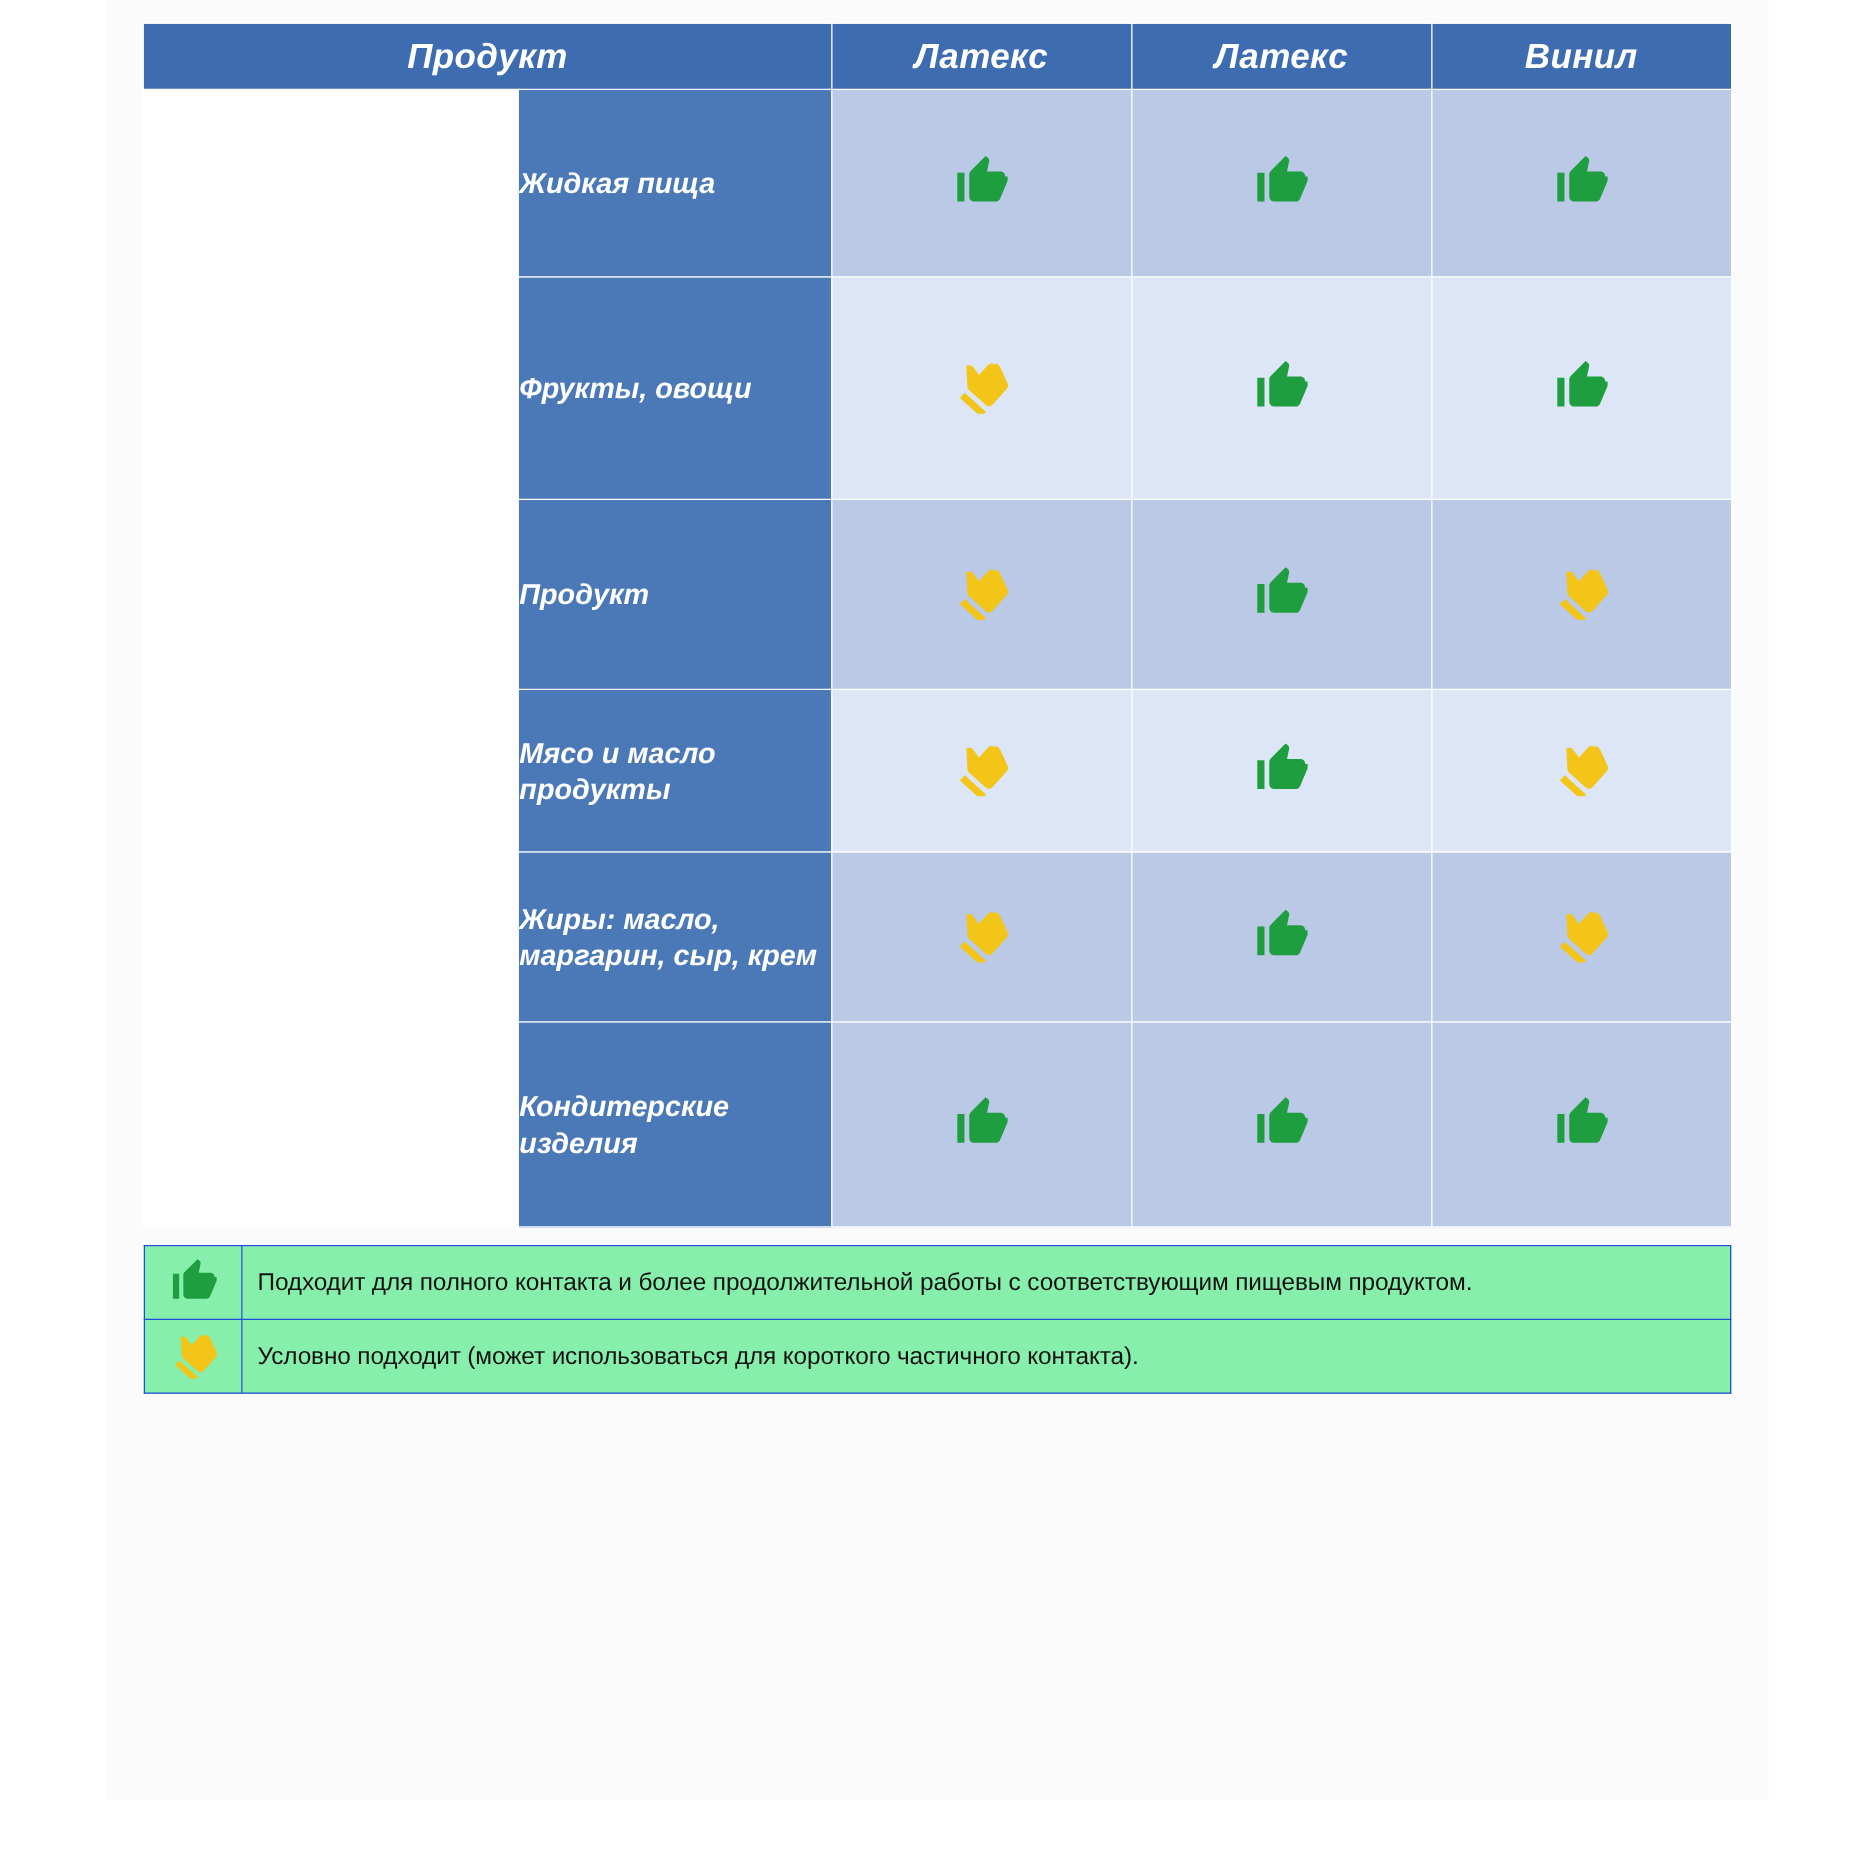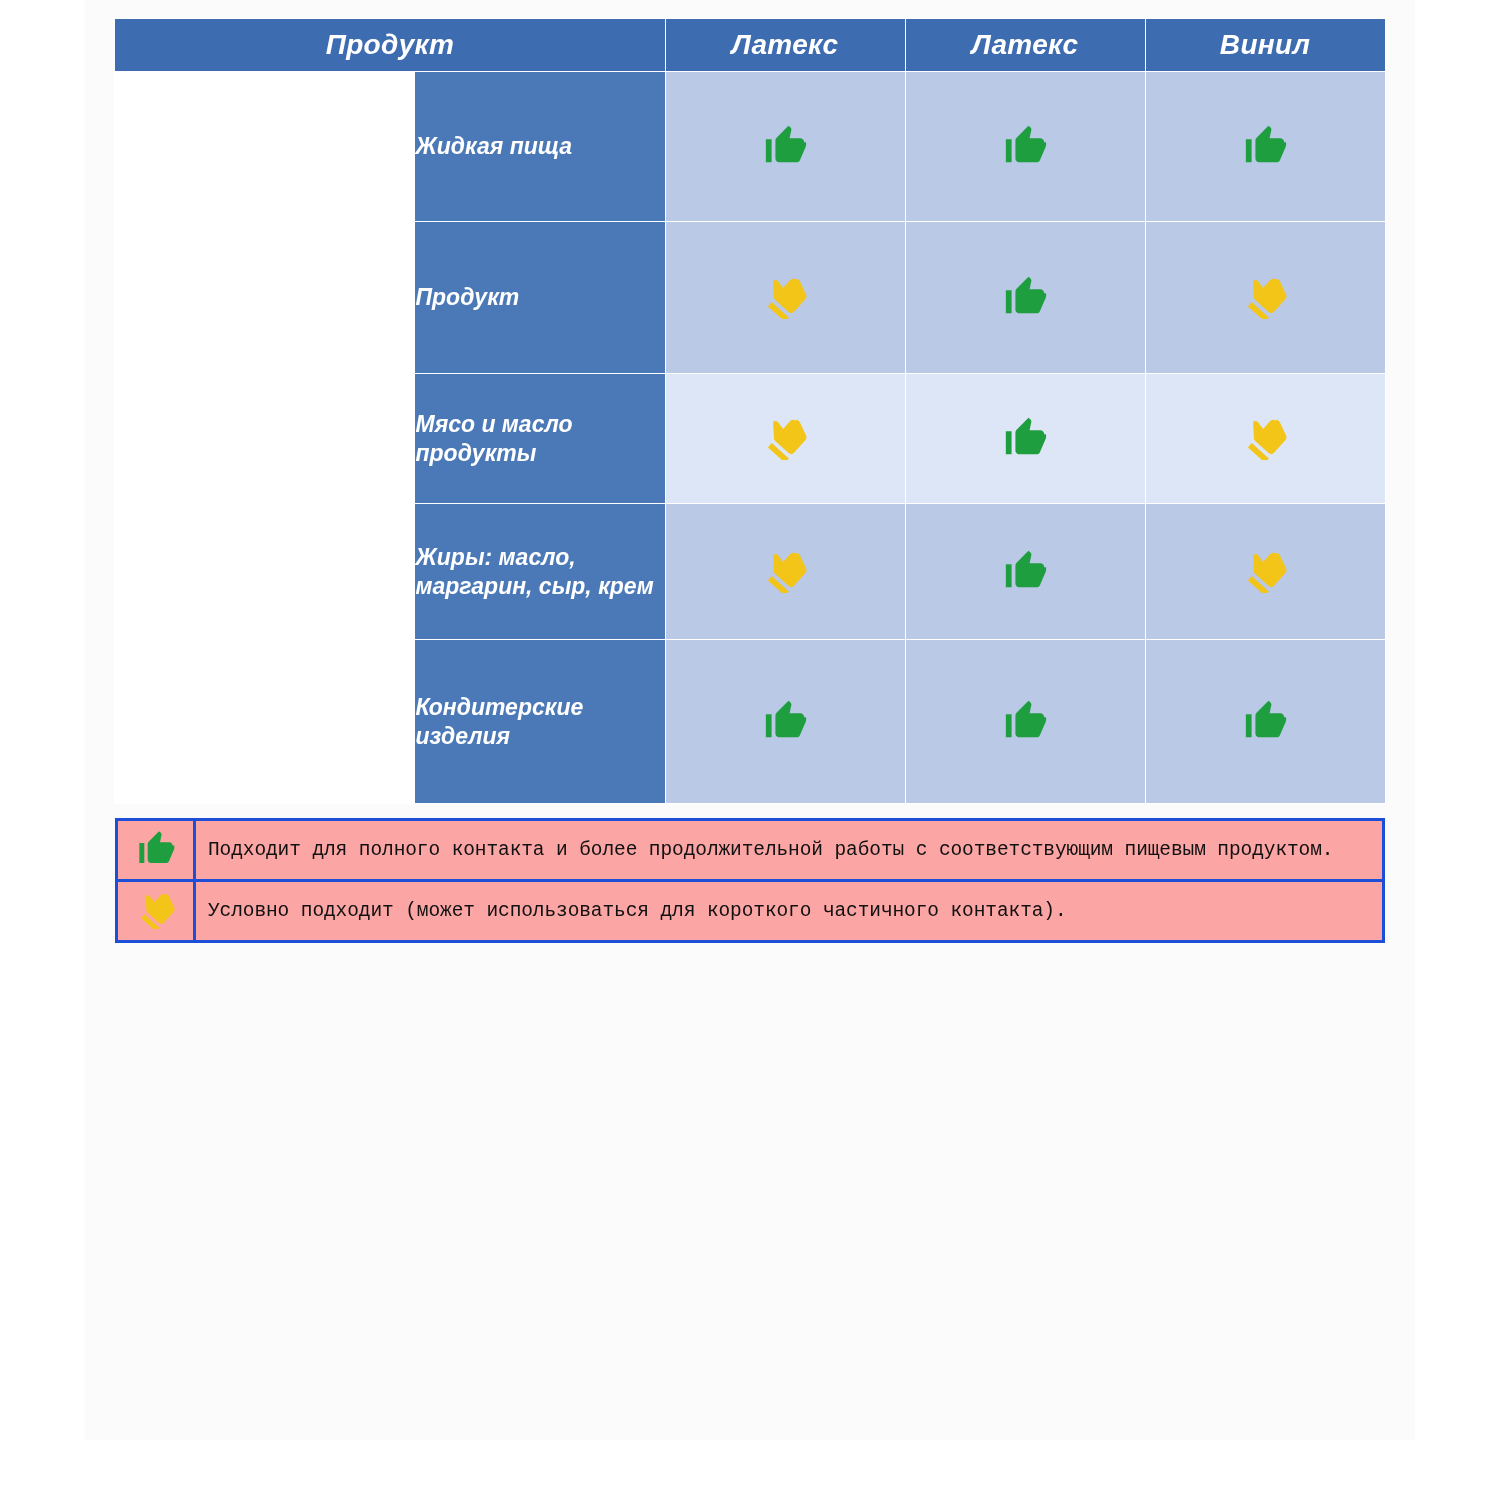--- a/index.html
+++ b/index.html
@@ -182,6 +182,49 @@
         </td>
       </tr>
 
+      <tr class="row-b" style="height:178px">
+        <td class="cell-img">
+          <div class="photo">
+            <div class="ph-inner">
+              
+              
+              
+              
+              
+              
+              
+              
+              
+              
+              
+            </div>
+          </div>
+        </td>
+        <td class="cell-name">Фрукты, овощи</td>
+        <td class="cell-val shade-b">
+          <span class="icon-wrap">
+            <svg class="thumb" viewBox="0 0 24 24">
+                <g transform="rotate(-48 12 12)">
+                  <path fill="#f3c518" d="M2 21h3V9H2v12zM22 10.5c0-1.1-.9-2-2-2h-5.6l.9-4.3.03-.3c0-.4-.17-.8-.44-1.07L13.8 2 7.6 8.2c-.37.37-.6.87-.6 1.42V19c0 1.1.9 2 2 2h9c.83 0 1.54-.5 1.84-1.22l3.02-7.05c.09-.23.14-.47.14-.73v-1.5z"></path>
+                </g>
+              </svg>
+          </span>
+        </td>
+        <td class="cell-val shade-b">
+          <span class="icon-wrap">
+            <svg class="thumb" viewBox="0 0 24 24">
+                <path fill="#1e9e3e" d="M2 21h3V9H2v12zM22 10.5c0-1.1-.9-2-2-2h-5.6l.9-4.3.03-.3c0-.4-.17-.8-.44-1.07L13.8 2 7.6 8.2c-.37.37-.6.87-.6 1.42V19c0 1.1.9 2 2 2h9c.83 0 1.54-.5 1.84-1.22l3.02-7.05c.09-.23.14-.47.14-.73v-1.5z"></path>
+              </svg>
+          </span>
+        </td>
+        <td class="cell-val shade-b">
+          <span class="icon-wrap">
+            <svg class="thumb" viewBox="0 0 24 24">
+                <path fill="#1e9e3e" d="M2 21h3V9H2v12zM22 10.5c0-1.1-.9-2-2-2h-5.6l.9-4.3.03-.3c0-.4-.17-.8-.44-1.07L13.8 2 7.6 8.2c-.37.37-.6.87-.6 1.42V19c0 1.1.9 2 2 2h9c.83 0 1.54-.5 1.84-1.22l3.02-7.05c.09-.23.14-.47.14-.73v-1.5z"></path>
+              </svg>
+          </span>
+        </td>
+      </tr>
 
       <tr class="row-a" style="height:152px">
         <td class="cell-img">

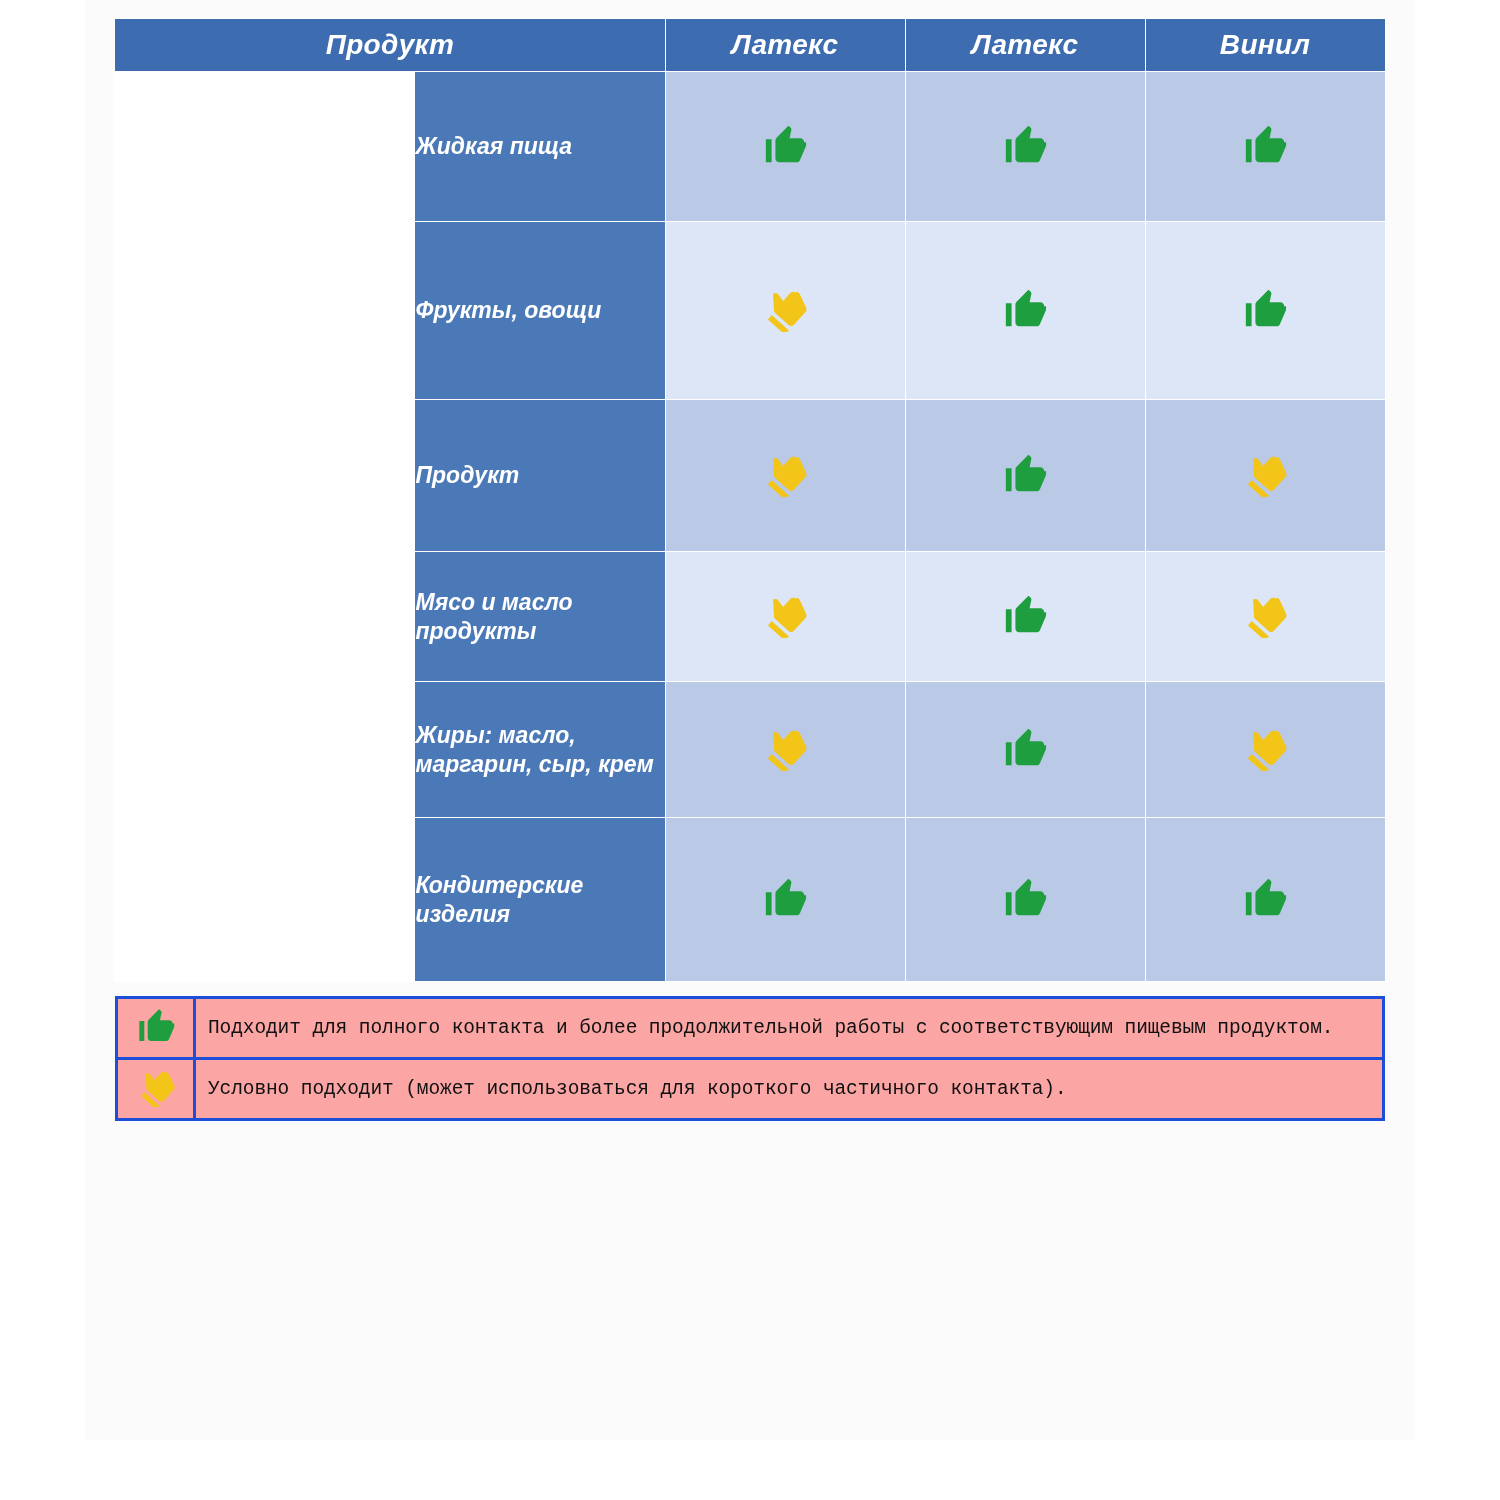--- a/index.html
+++ b/index.html
@@ -102,11 +102,10 @@
     table-layout: fixed;
   }
   .legend td {
-    border: 3px solid #1d4ed8;
-    background: #fca5a5;
+    border: 1px solid #1d4ed8;
+    background: #86efac;
     vertical-align: middle;
     height: 56px;
-    font-family: Liberation Mono, monospace;
   }
   .legend td.leg-icon {
     width: 78px;

